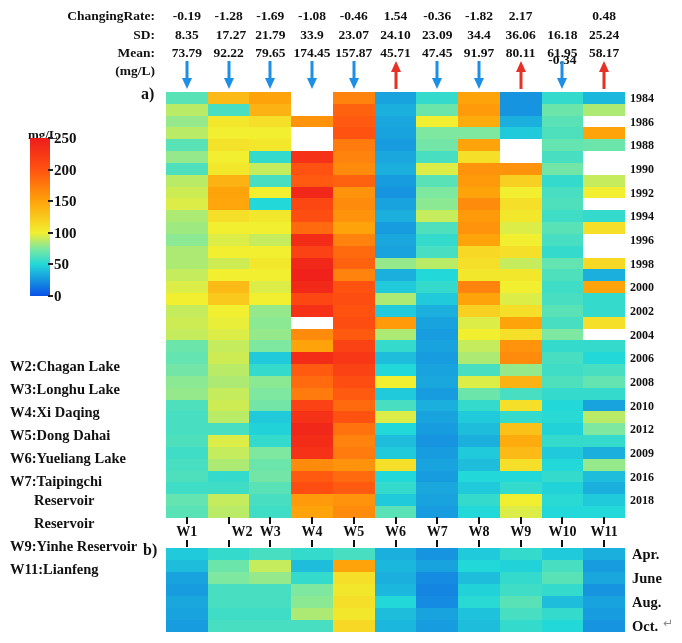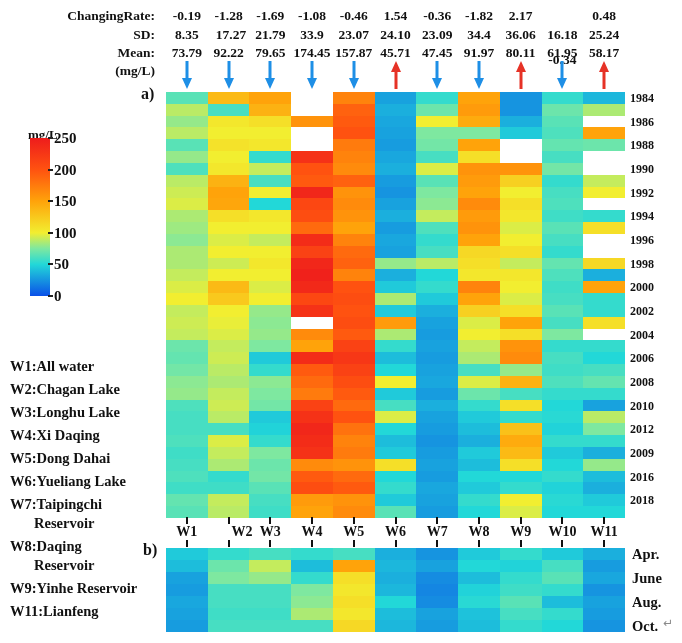--- a/index.html
+++ b/index.html
@@ -688,9 +688,6 @@
 
   <div id="legend-list">
       <div class="legend-item">
-        <div>W1:All water</div>
-      </div>
-      <div class="legend-item">
         <div>W2:Chagan Lake</div>
       </div>
       <div class="legend-item">

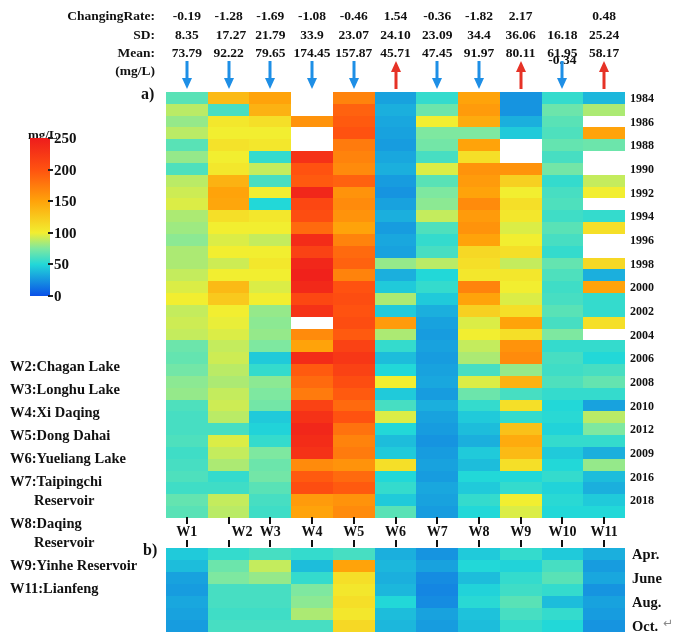--- a/index.html
+++ b/index.html
@@ -707,7 +707,6 @@
         <div class="legend-line2">Reservoir</div>
       </div>
       <div class="legend-item">
-        <div>W8:Daqing</div>
         <div class="legend-line2">Reservoir</div>
       </div>
       <div class="legend-item">

